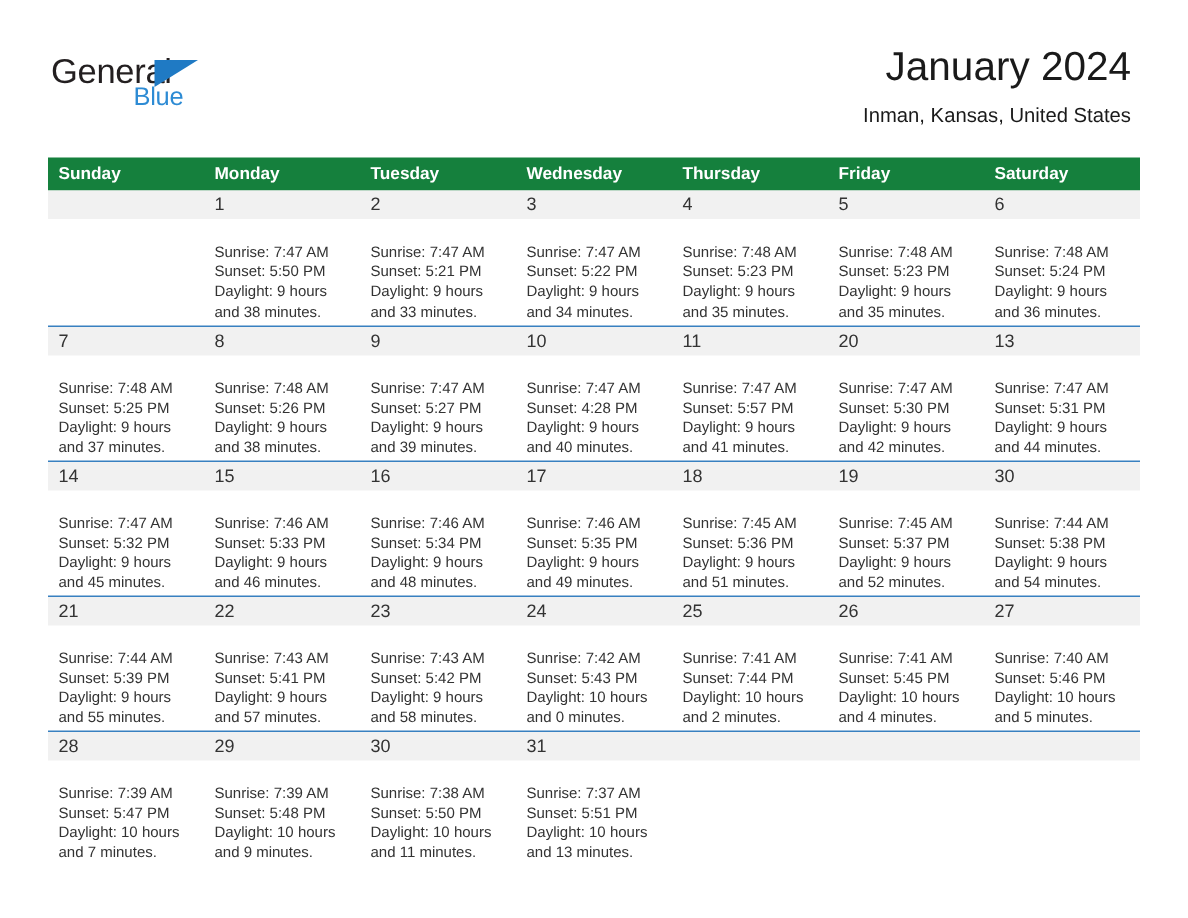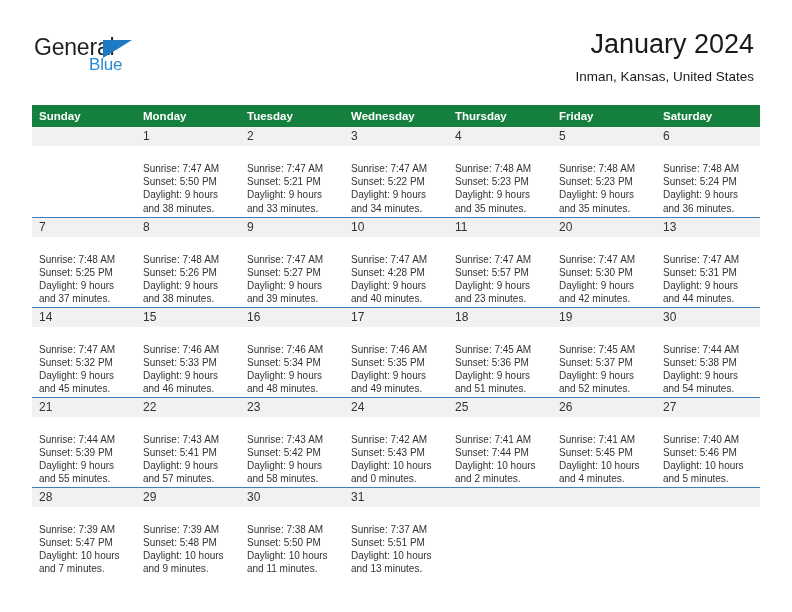--- a/index.html
+++ b/index.html
@@ -250,7 +250,7 @@
               <div>Sunrise: 7:47 AM</div>
               <div>Sunset: 5:57 PM</div>
               <div>Daylight: 9 hours</div>
-              <div>and 23 minutes.</div>
+              <div>and 41 minutes.</div>
             </div>
           </td>
           <td>

